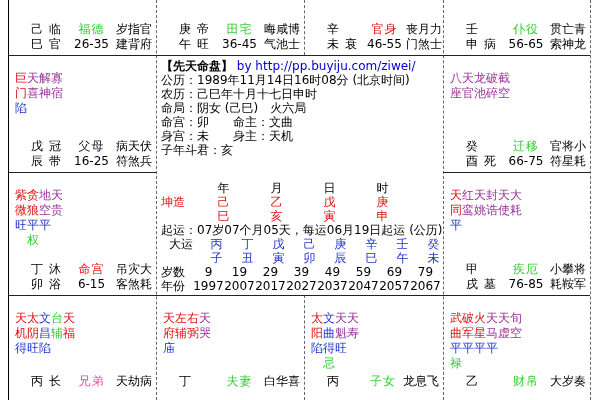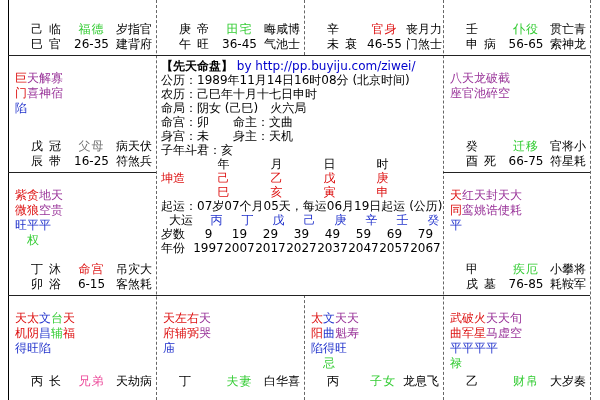--- a/index.html
+++ b/index.html
@@ -127,7 +127,7 @@
         <div>辰带</div>
       </div>
       <div class="scol smid">
-        <div class="pname" style="color: #737373;">父母</div>
+        <div class="pname" style="color: #0f172a;">父母</div>
         <div>16-25</div>
       </div>
       <div class="scol sright">

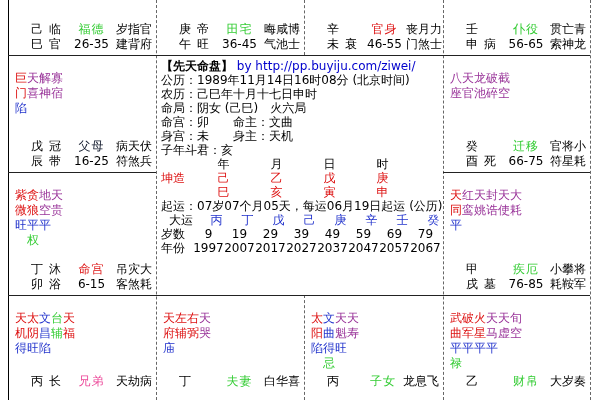--- a/index.html
+++ b/index.html
@@ -22,7 +22,7 @@
   .cline{height:14px;white-space:nowrap;}
   .ctitle{font-weight:bold;}
   .curl{color:#0000cc;}
-  .pillars{margin-top:0;}
+  .pillars{margin-top:24px;}
   .prow,.drow{height:14px;white-space:nowrap;}
   .plabel{display:inline-block;width:36px;}
   .pcol{display:inline-block;width:53px;text-align:center;}

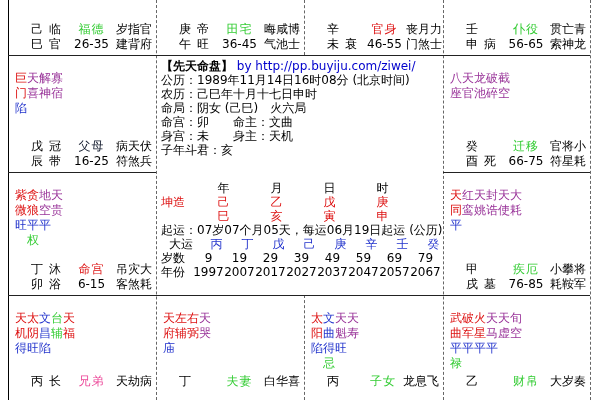--- a/index.html
+++ b/index.html
@@ -311,6 +311,9 @@
       <div class="drow blue">
         <span class="dlabel" style="color:#000">大运</span><span><span class="dcol">丙</span><span class="dcol">丁</span><span class="dcol">戊</span><span class="dcol">己</span><span class="dcol">庚</span><span class="dcol">辛</span><span class="dcol">壬</span><span class="dcol">癸</span></span>
       </div>
+      <div class="drow blue">
+        <span class="dlabel"></span><span><span class="dcol">子</span><span class="dcol">丑</span><span class="dcol">寅</span><span class="dcol">卯</span><span class="dcol">辰</span><span class="dcol">巳</span><span class="dcol">午</span><span class="dcol">未</span></span>
+      </div>
       <div class="drow">
         <span class="dlabel">岁数</span><span><span class="dcol">9</span><span class="dcol">19</span><span class="dcol">29</span><span class="dcol">39</span><span class="dcol">49</span><span class="dcol">59</span><span class="dcol">69</span><span class="dcol">79</span></span>
       </div>

